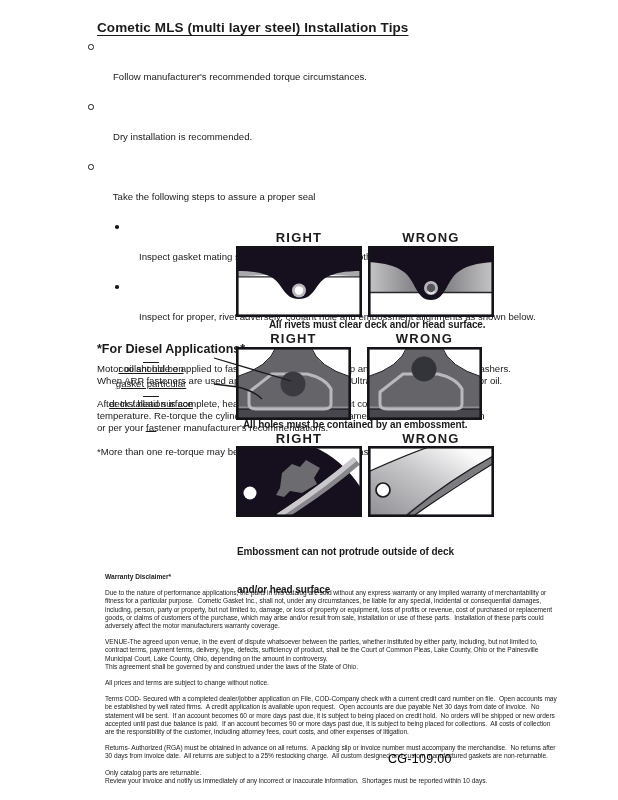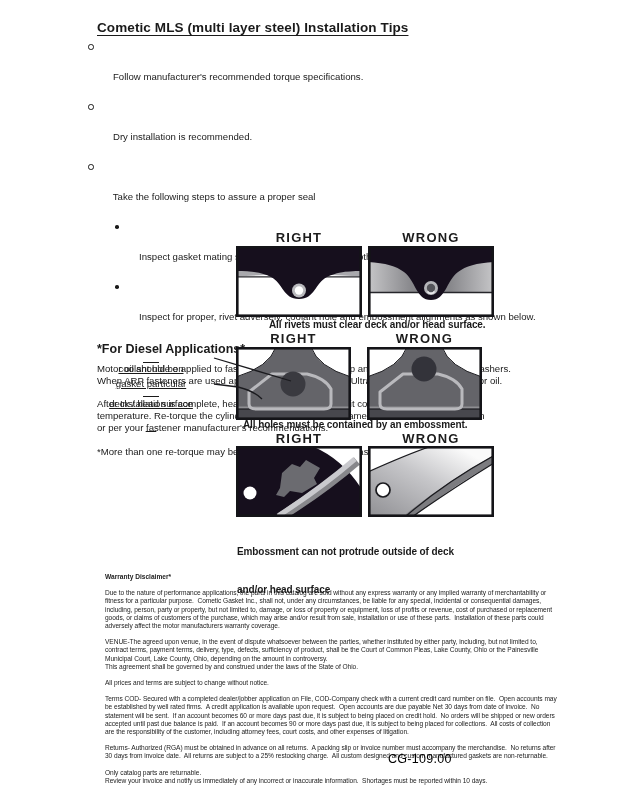--- a/index.html
+++ b/index.html
@@ -46,7 +46,7 @@
 
     <div class="brow">
       <span class="obullet"></span>
-      <span>Follow manufacturer's recommended torque specifications.</span>
+      <span>Follow manufacturer's recommended torque circumstances.</span>
     </div>
     <div class="brow">
       <span class="obullet"></span>

